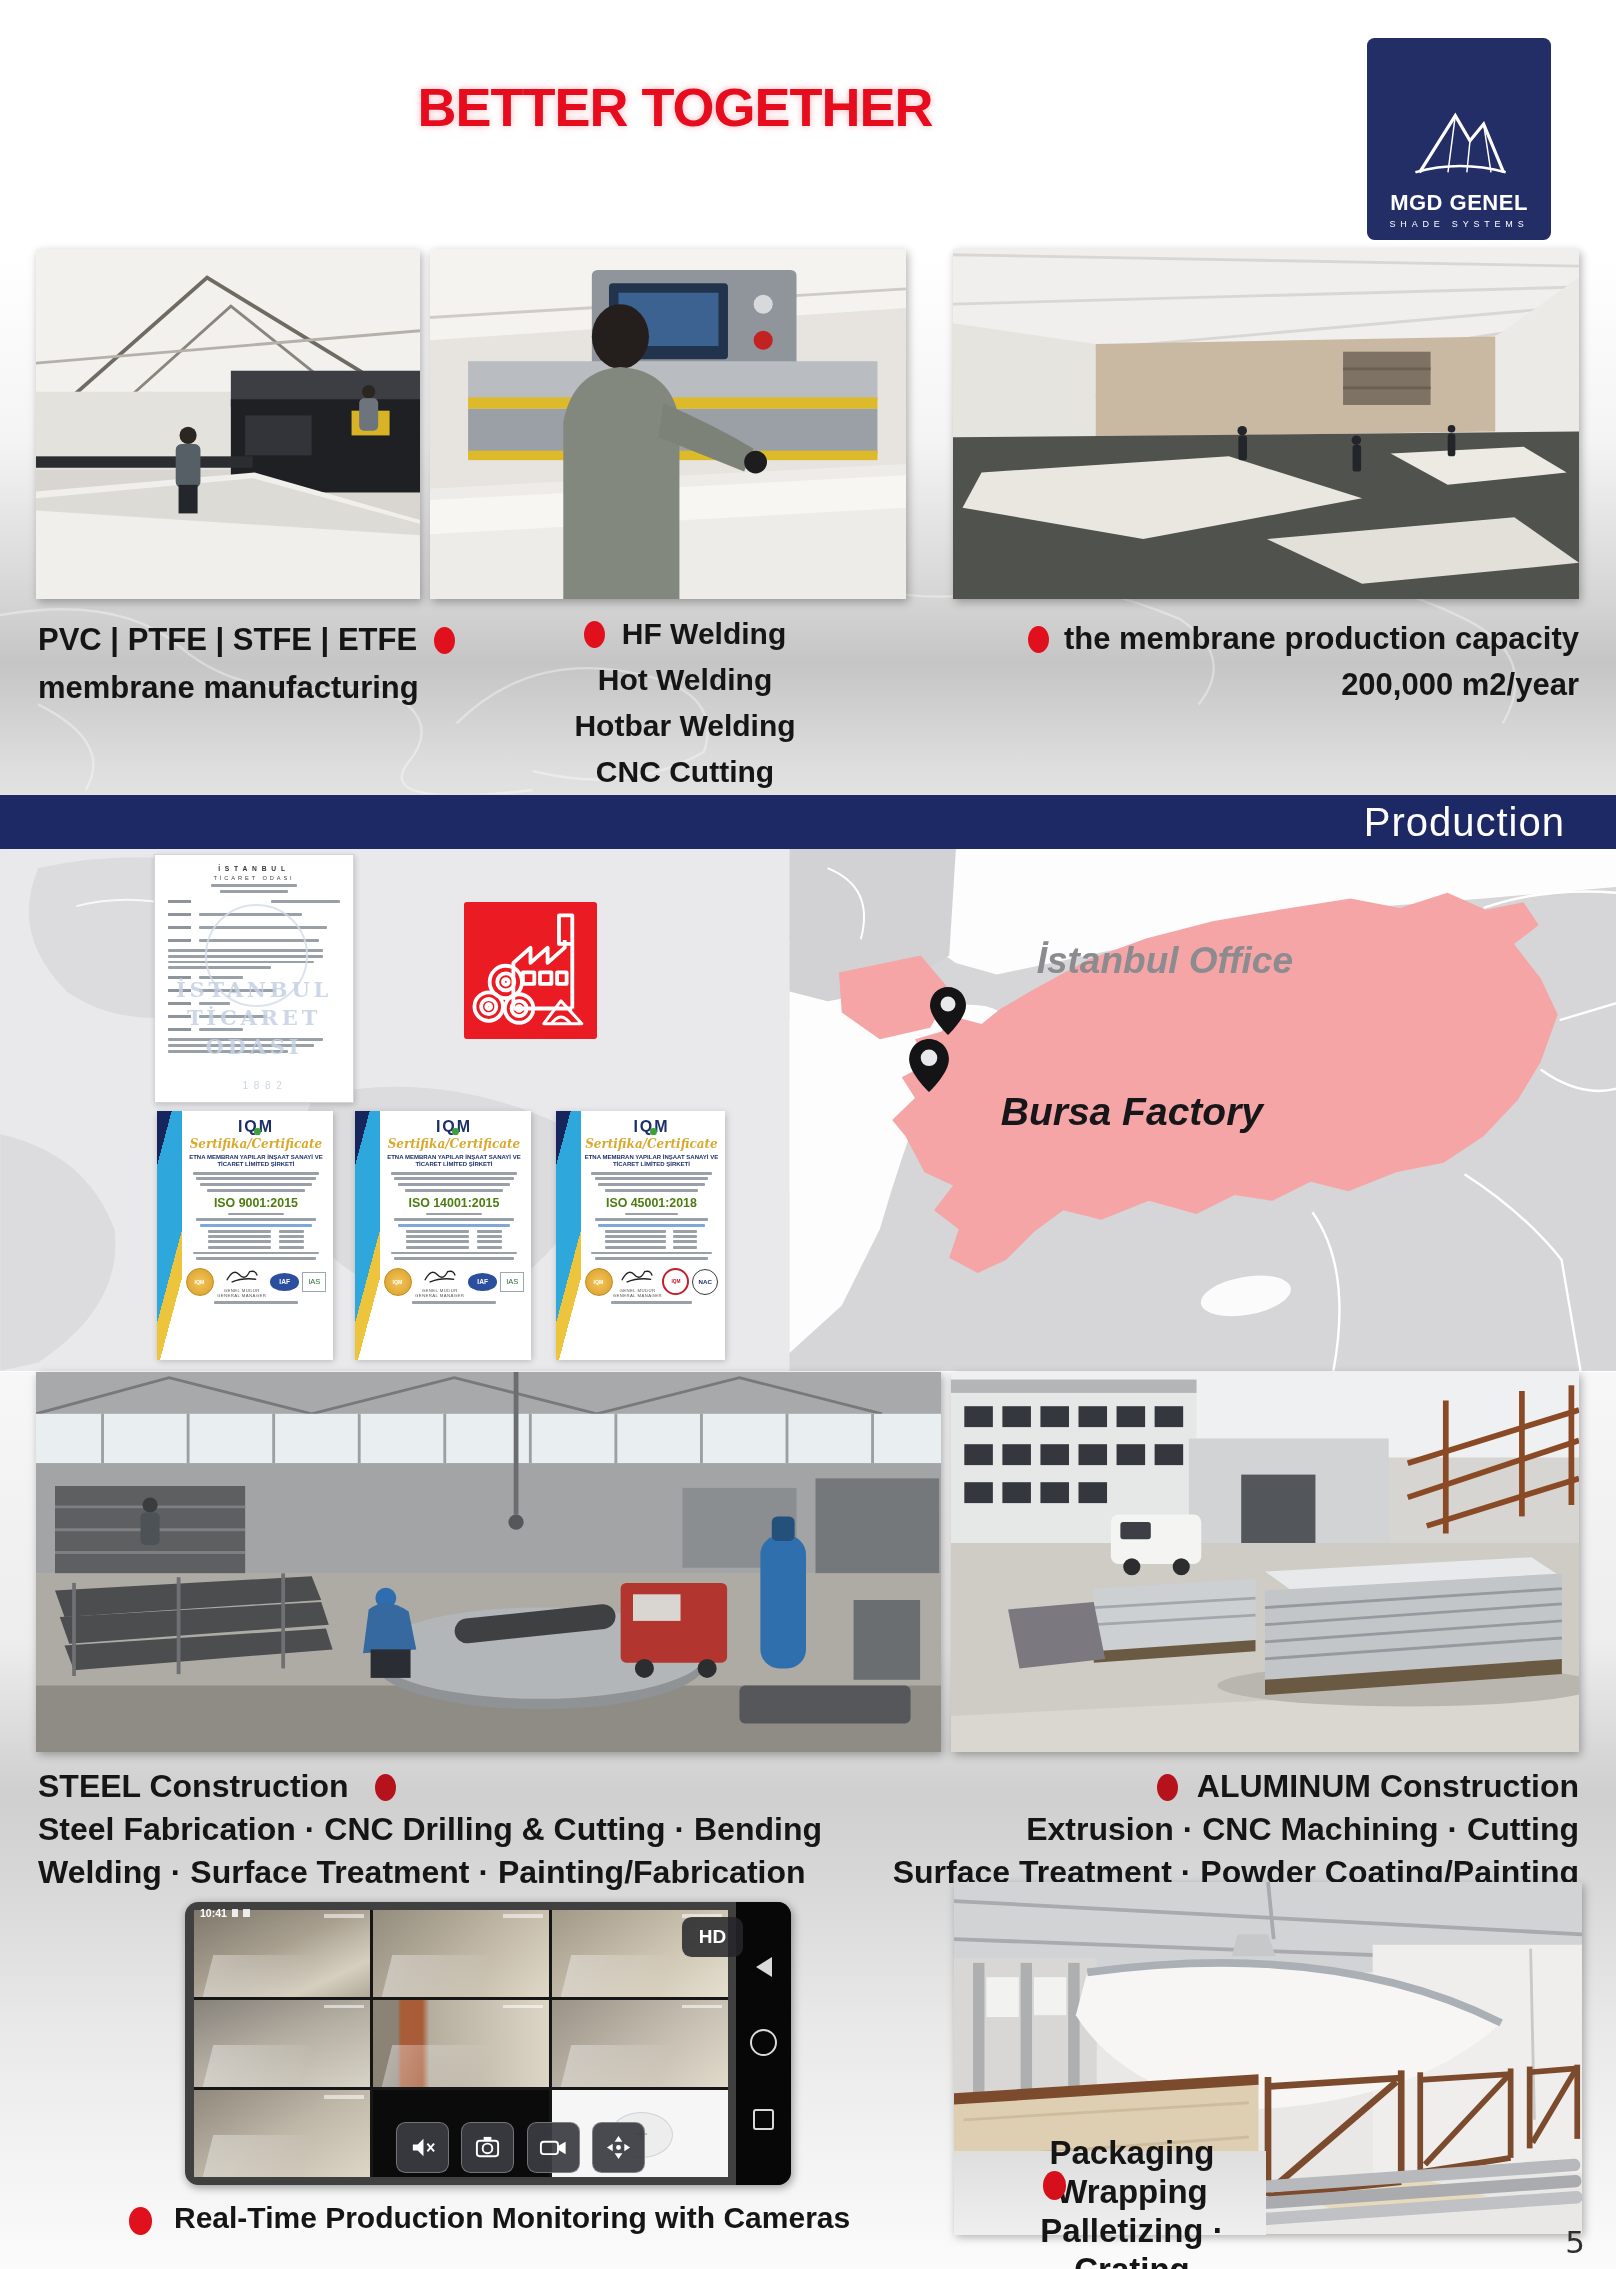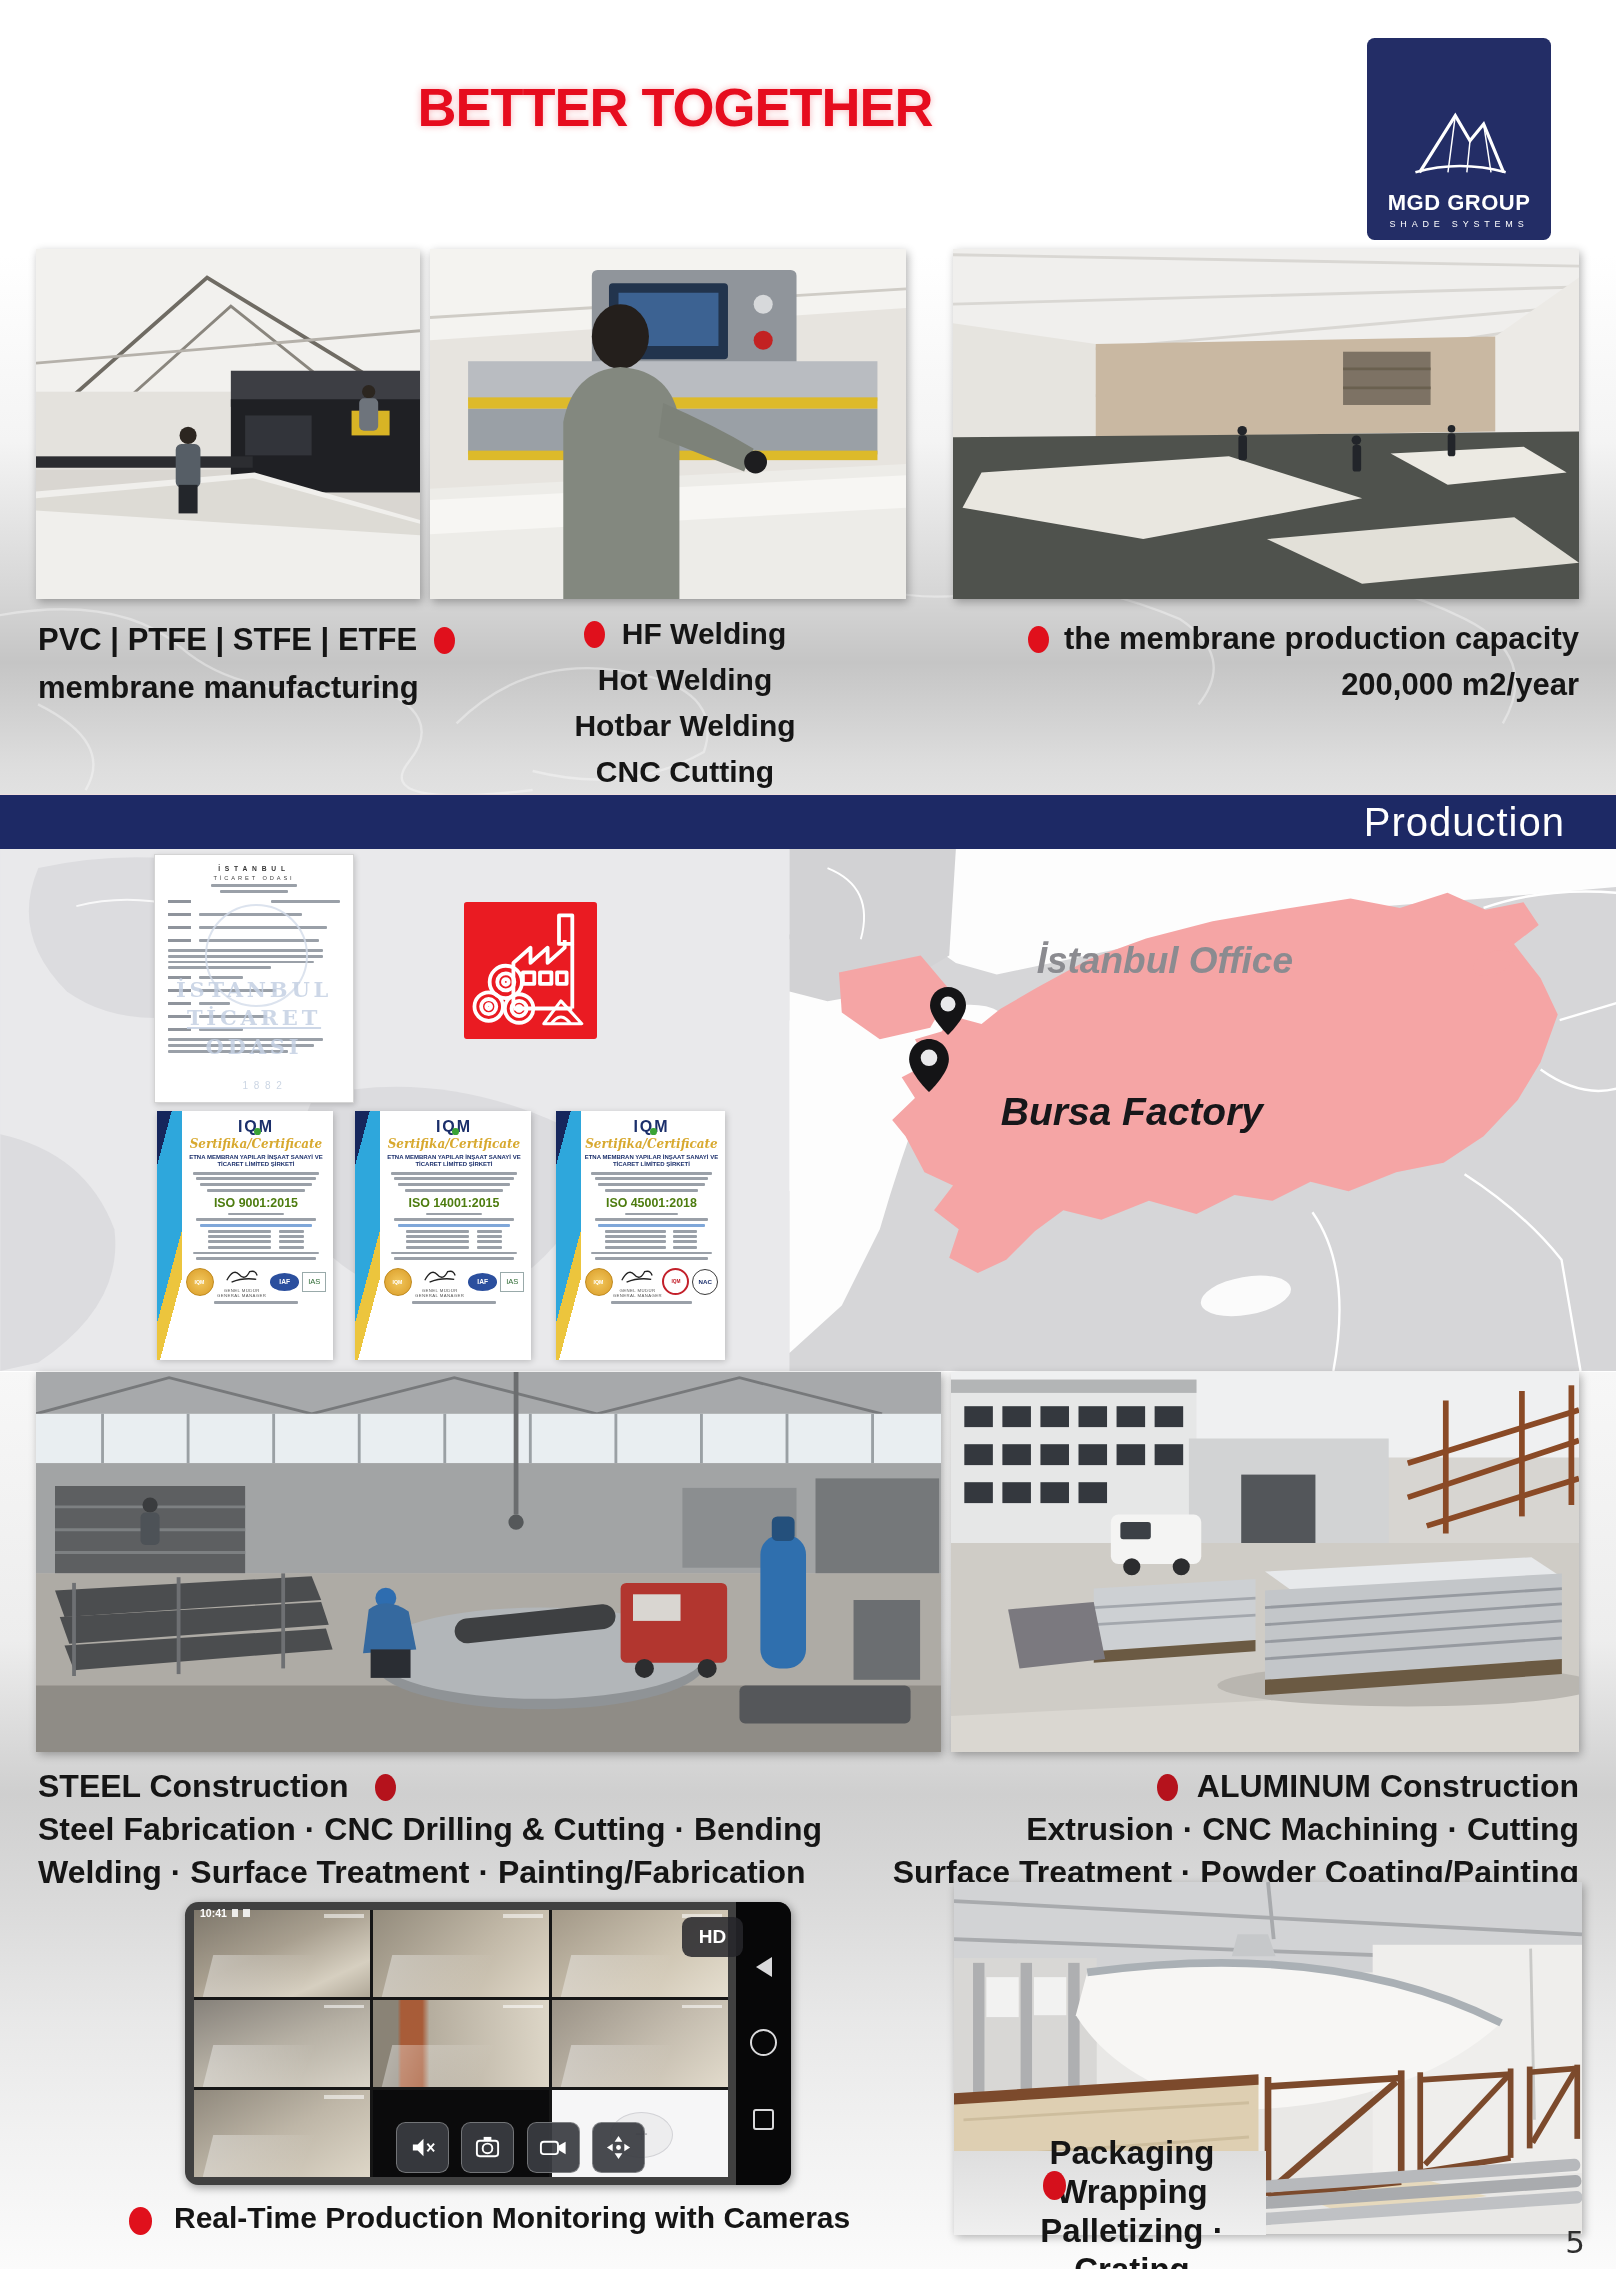--- a/index.html
+++ b/index.html
@@ -158,7 +158,7 @@
         <path d="M46,10 L39,64 M73,18 L80,64 M60,34 L57,64" stroke-width="1.4"></path>
       </svg>
     </span>
-    <div class="logo-name">MGD GROUP</div>
+    <div class="logo-name">MGD GENEL</div>
     <div class="logo-tag">SHADE SYSTEMS</div>
   </div>
 

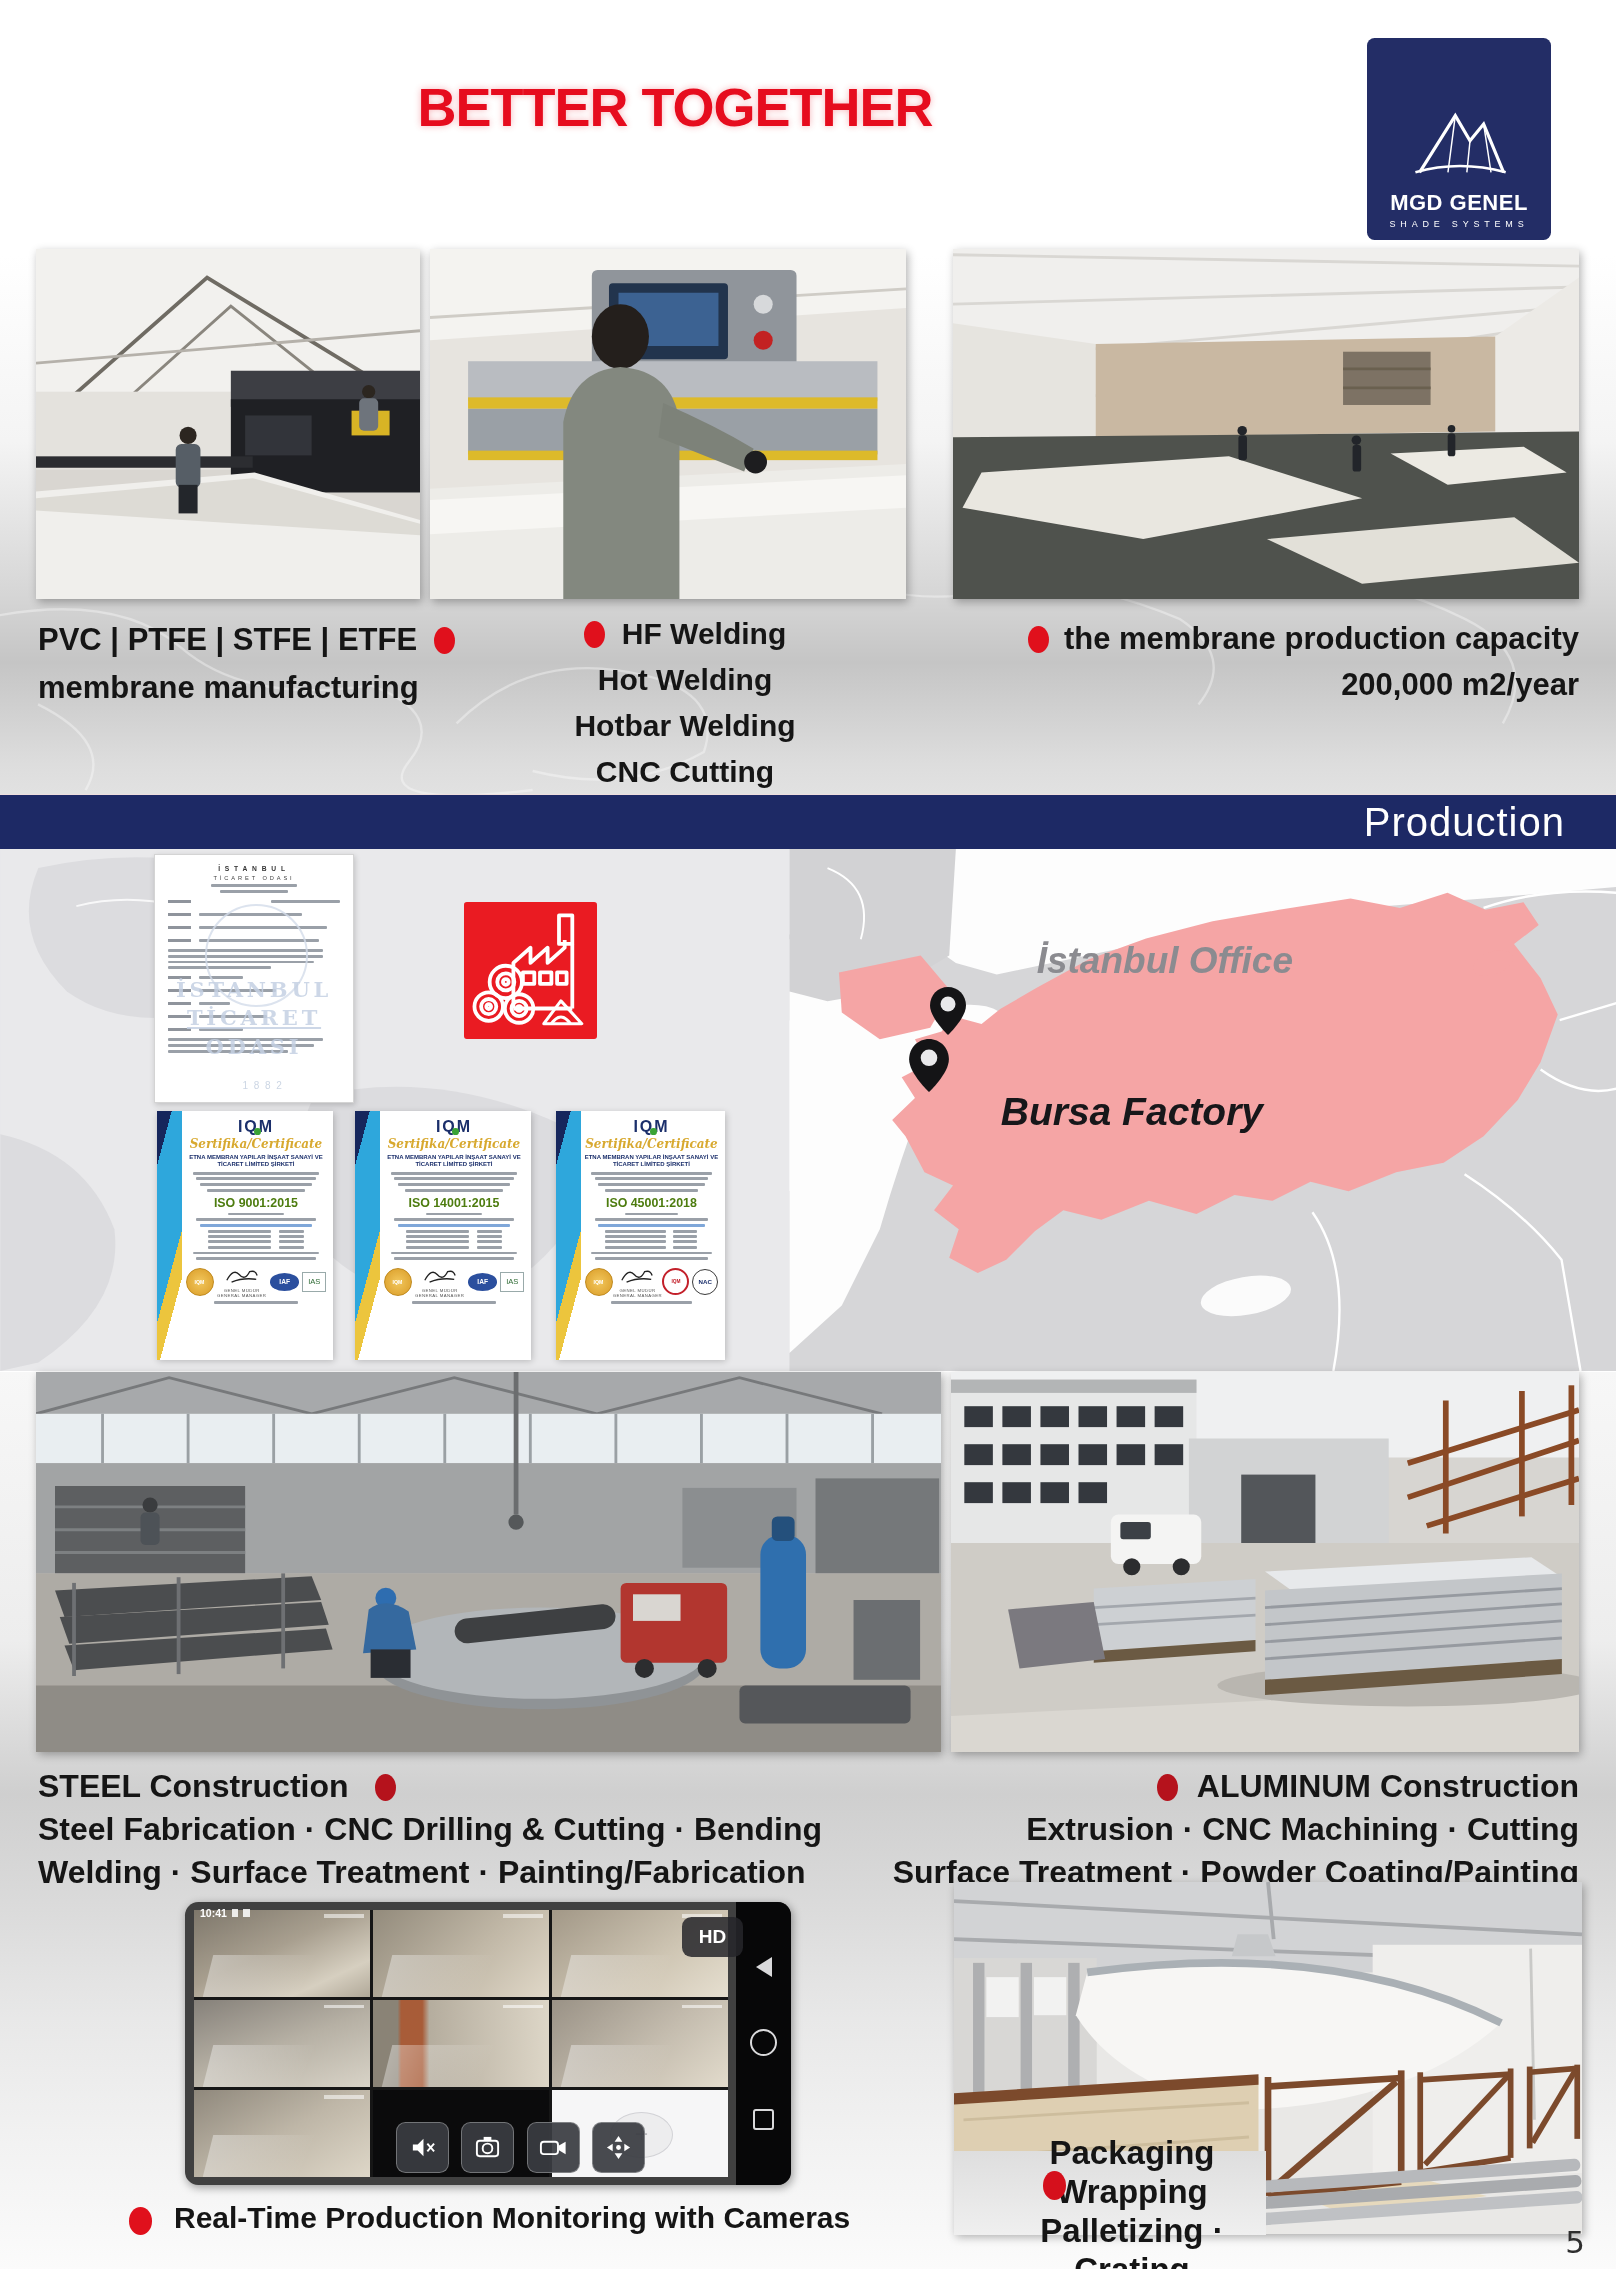--- a/index.html
+++ b/index.html
@@ -51,7 +51,7 @@
   .ito-ring{position:absolute;left:50%;top:49px;width:99px;height:99px;margin-left:-49px;
             border:2.9px solid #d3dcea;border-radius:50%;opacity:.8;}
   .ito-wm .wmt{font-family:"DejaVu Serif",serif;font-weight:bold;color:#c5d1e3;font-size:21px;letter-spacing:3.8px;opacity:.85;}
-  .wm1{position:absolute;left:0;right:0;top:122px;} .wm2{position:absolute;left:0;right:0;top:150px;text-decoration:underline;}
+  .wm1{position:absolute;left:0;right:0;top:122px;} .wm2{position:absolute;left:0;right:0;top:150px;}
   .wm3{position:absolute;left:0;right:0;top:179px;}
   .wmy{position:absolute;left:0;right:0;bottom:11.4px;color:#ccd6e4;font-size:10px;letter-spacing:5.7px;padding-left:22px;}
   

